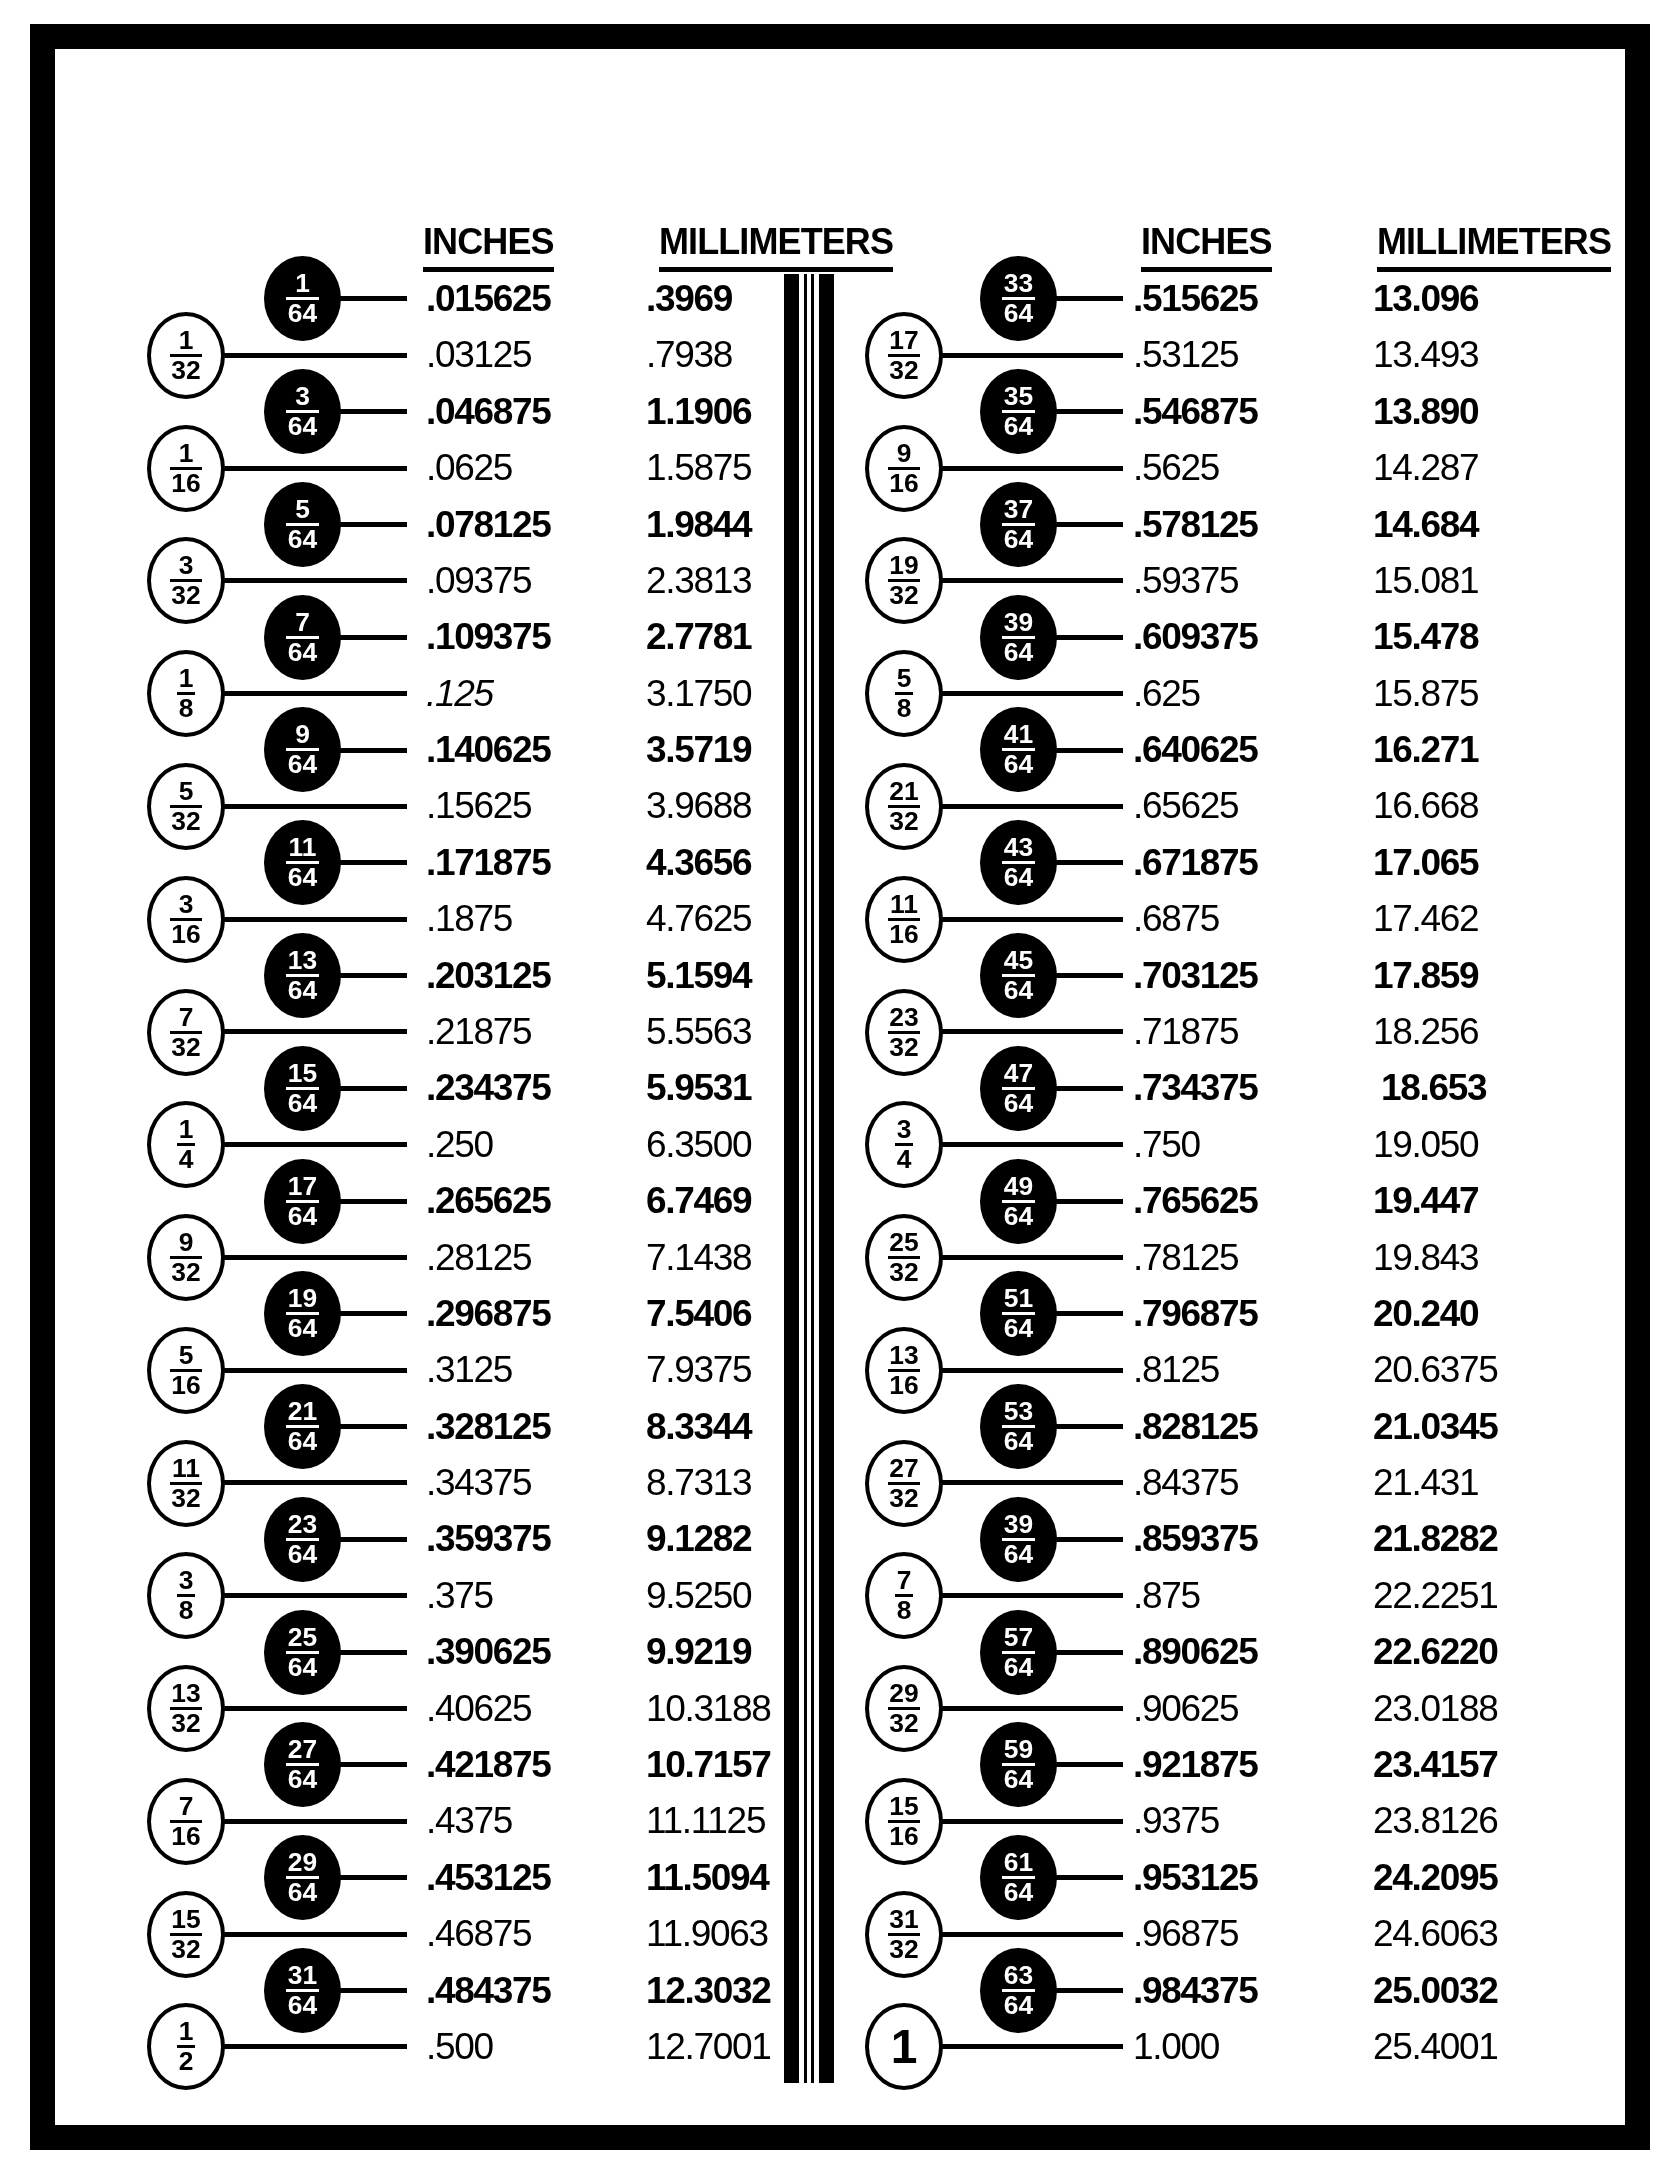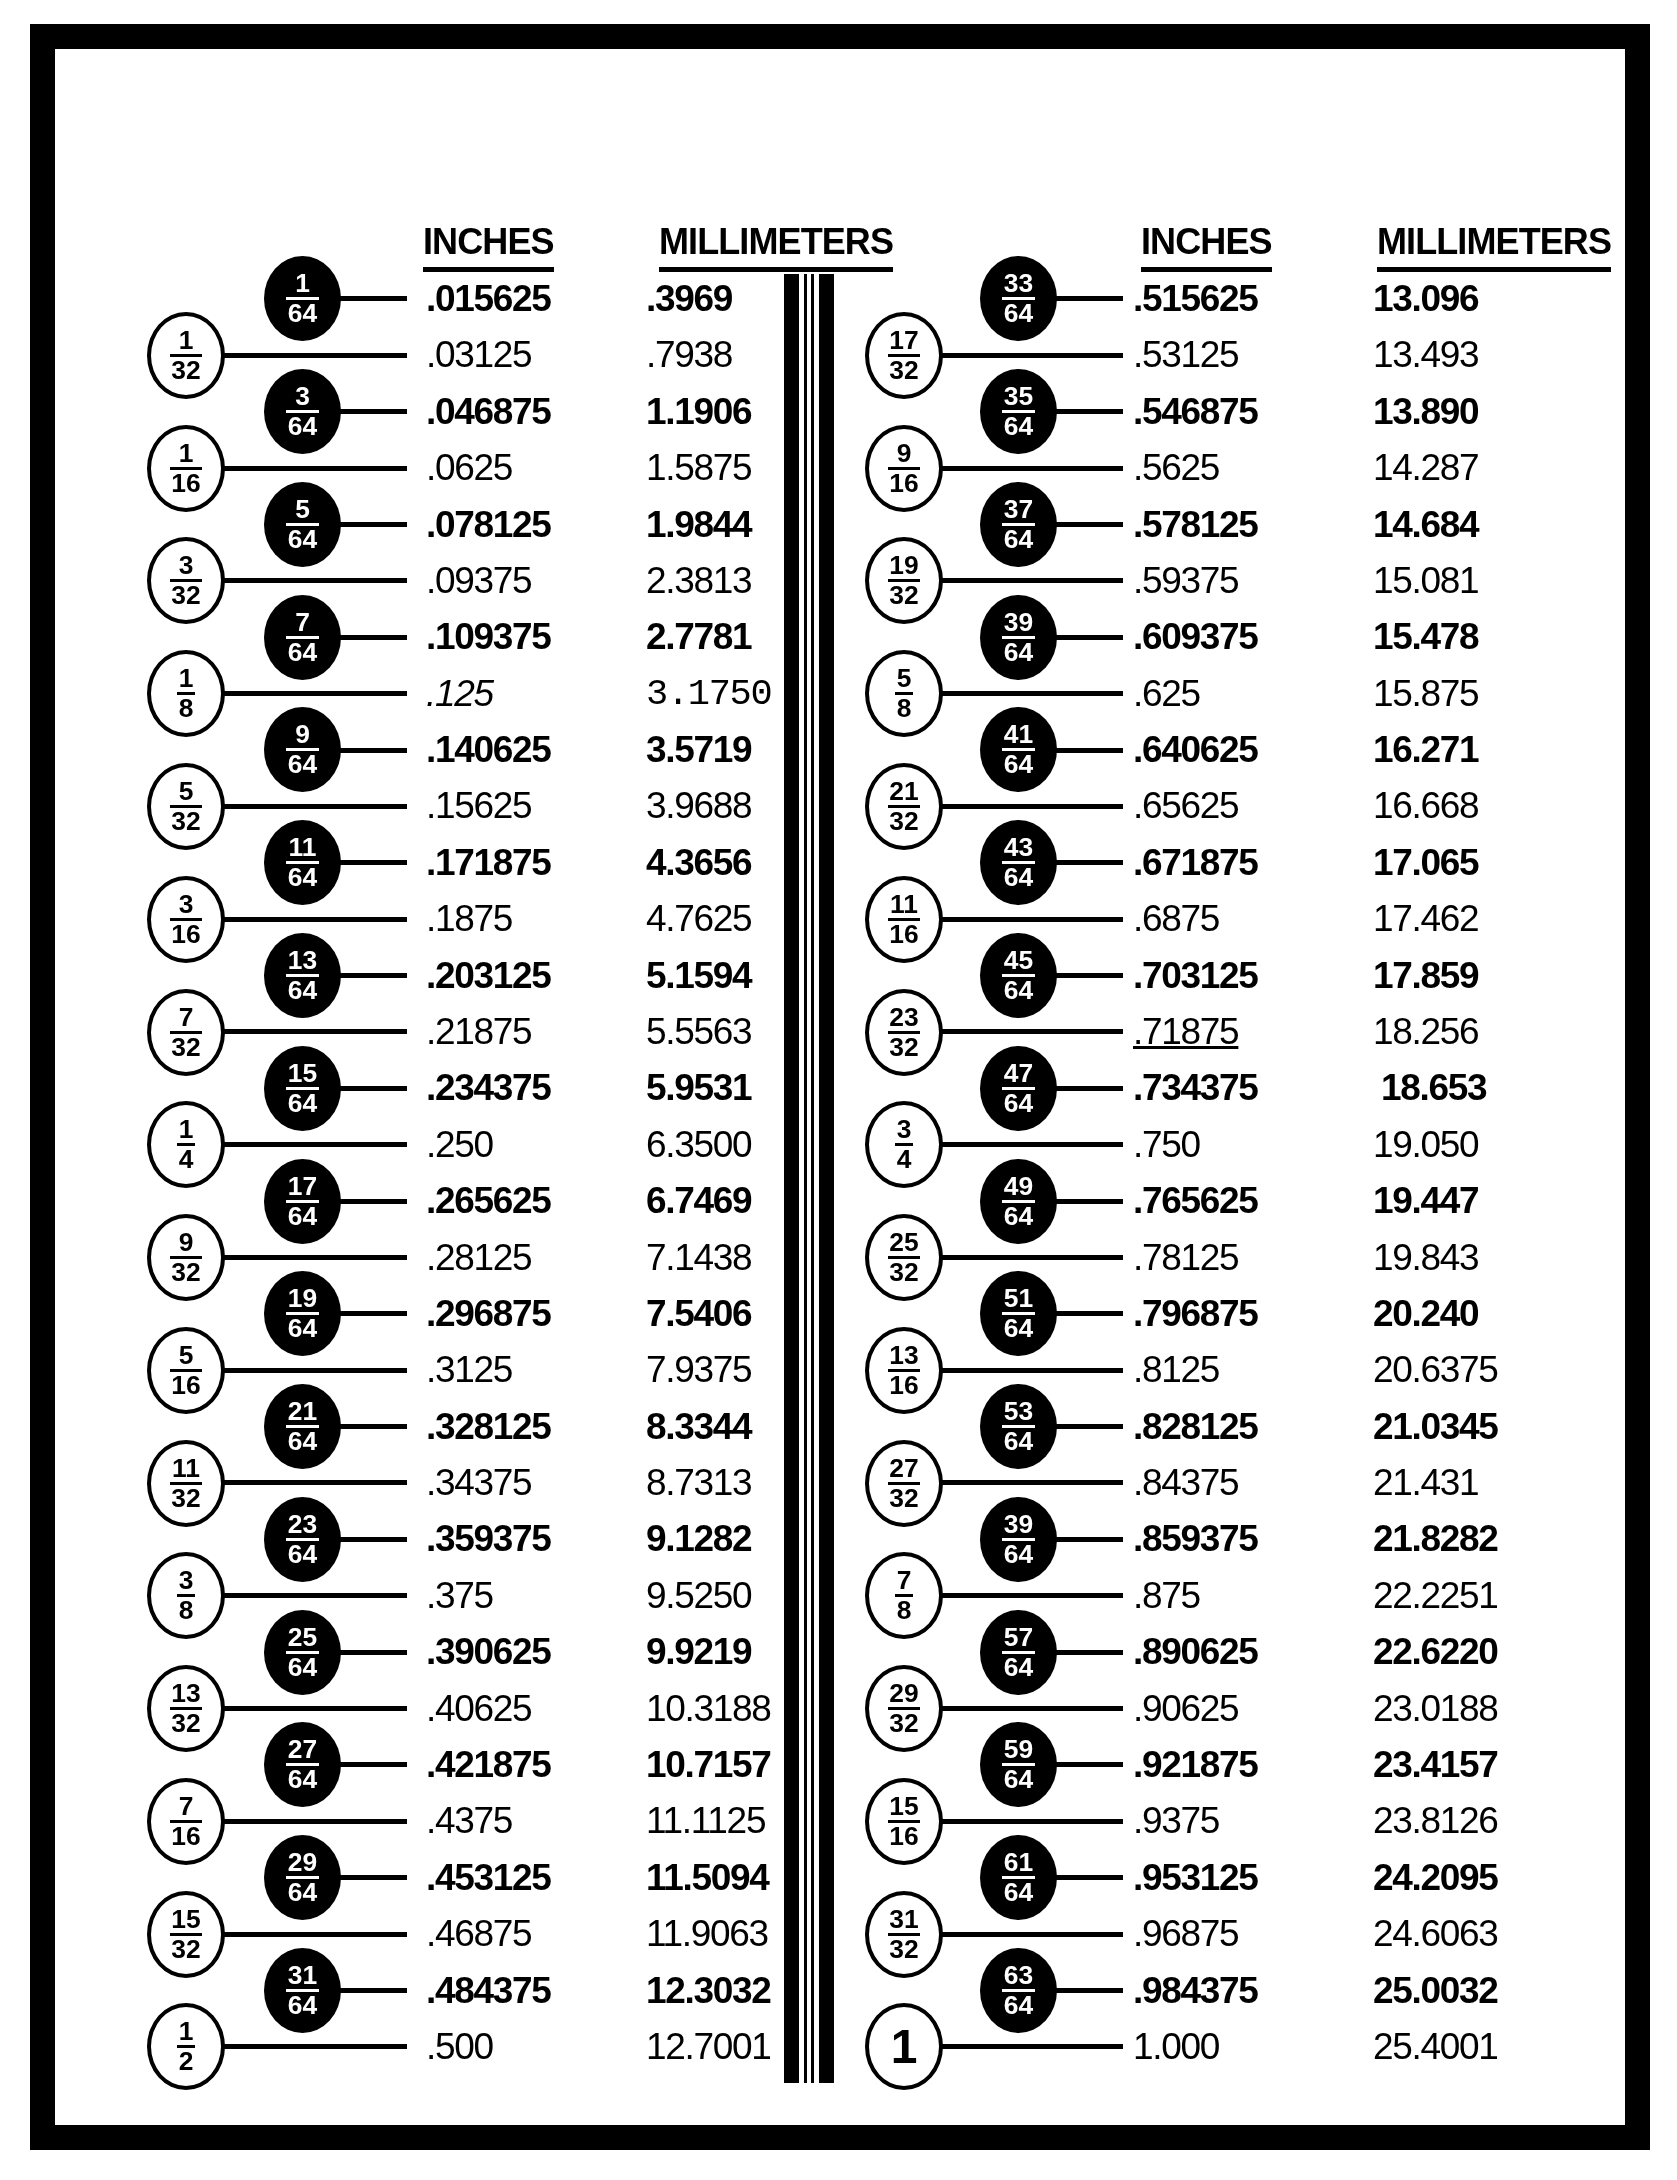--- a/index.html
+++ b/index.html
@@ -122,7 +122,7 @@
         </div>
       </div>
       <div class="val" style="left: 426px; top: 665px; font-style: italic;">.125</div>
-      <div class="val" style="left: 646px; top: 665px; font-family: Liberation Mono, monospace;">3.1750</div>
+      <div class="val" style="left: 646px; top: 665px;">3.1750</div>
       <div class="connector" style="left: 336px; width: 71px; top: 748px;"></div>
       <div class="circle black" style="left: 264px; top: 707px;">
         <div class="frac">

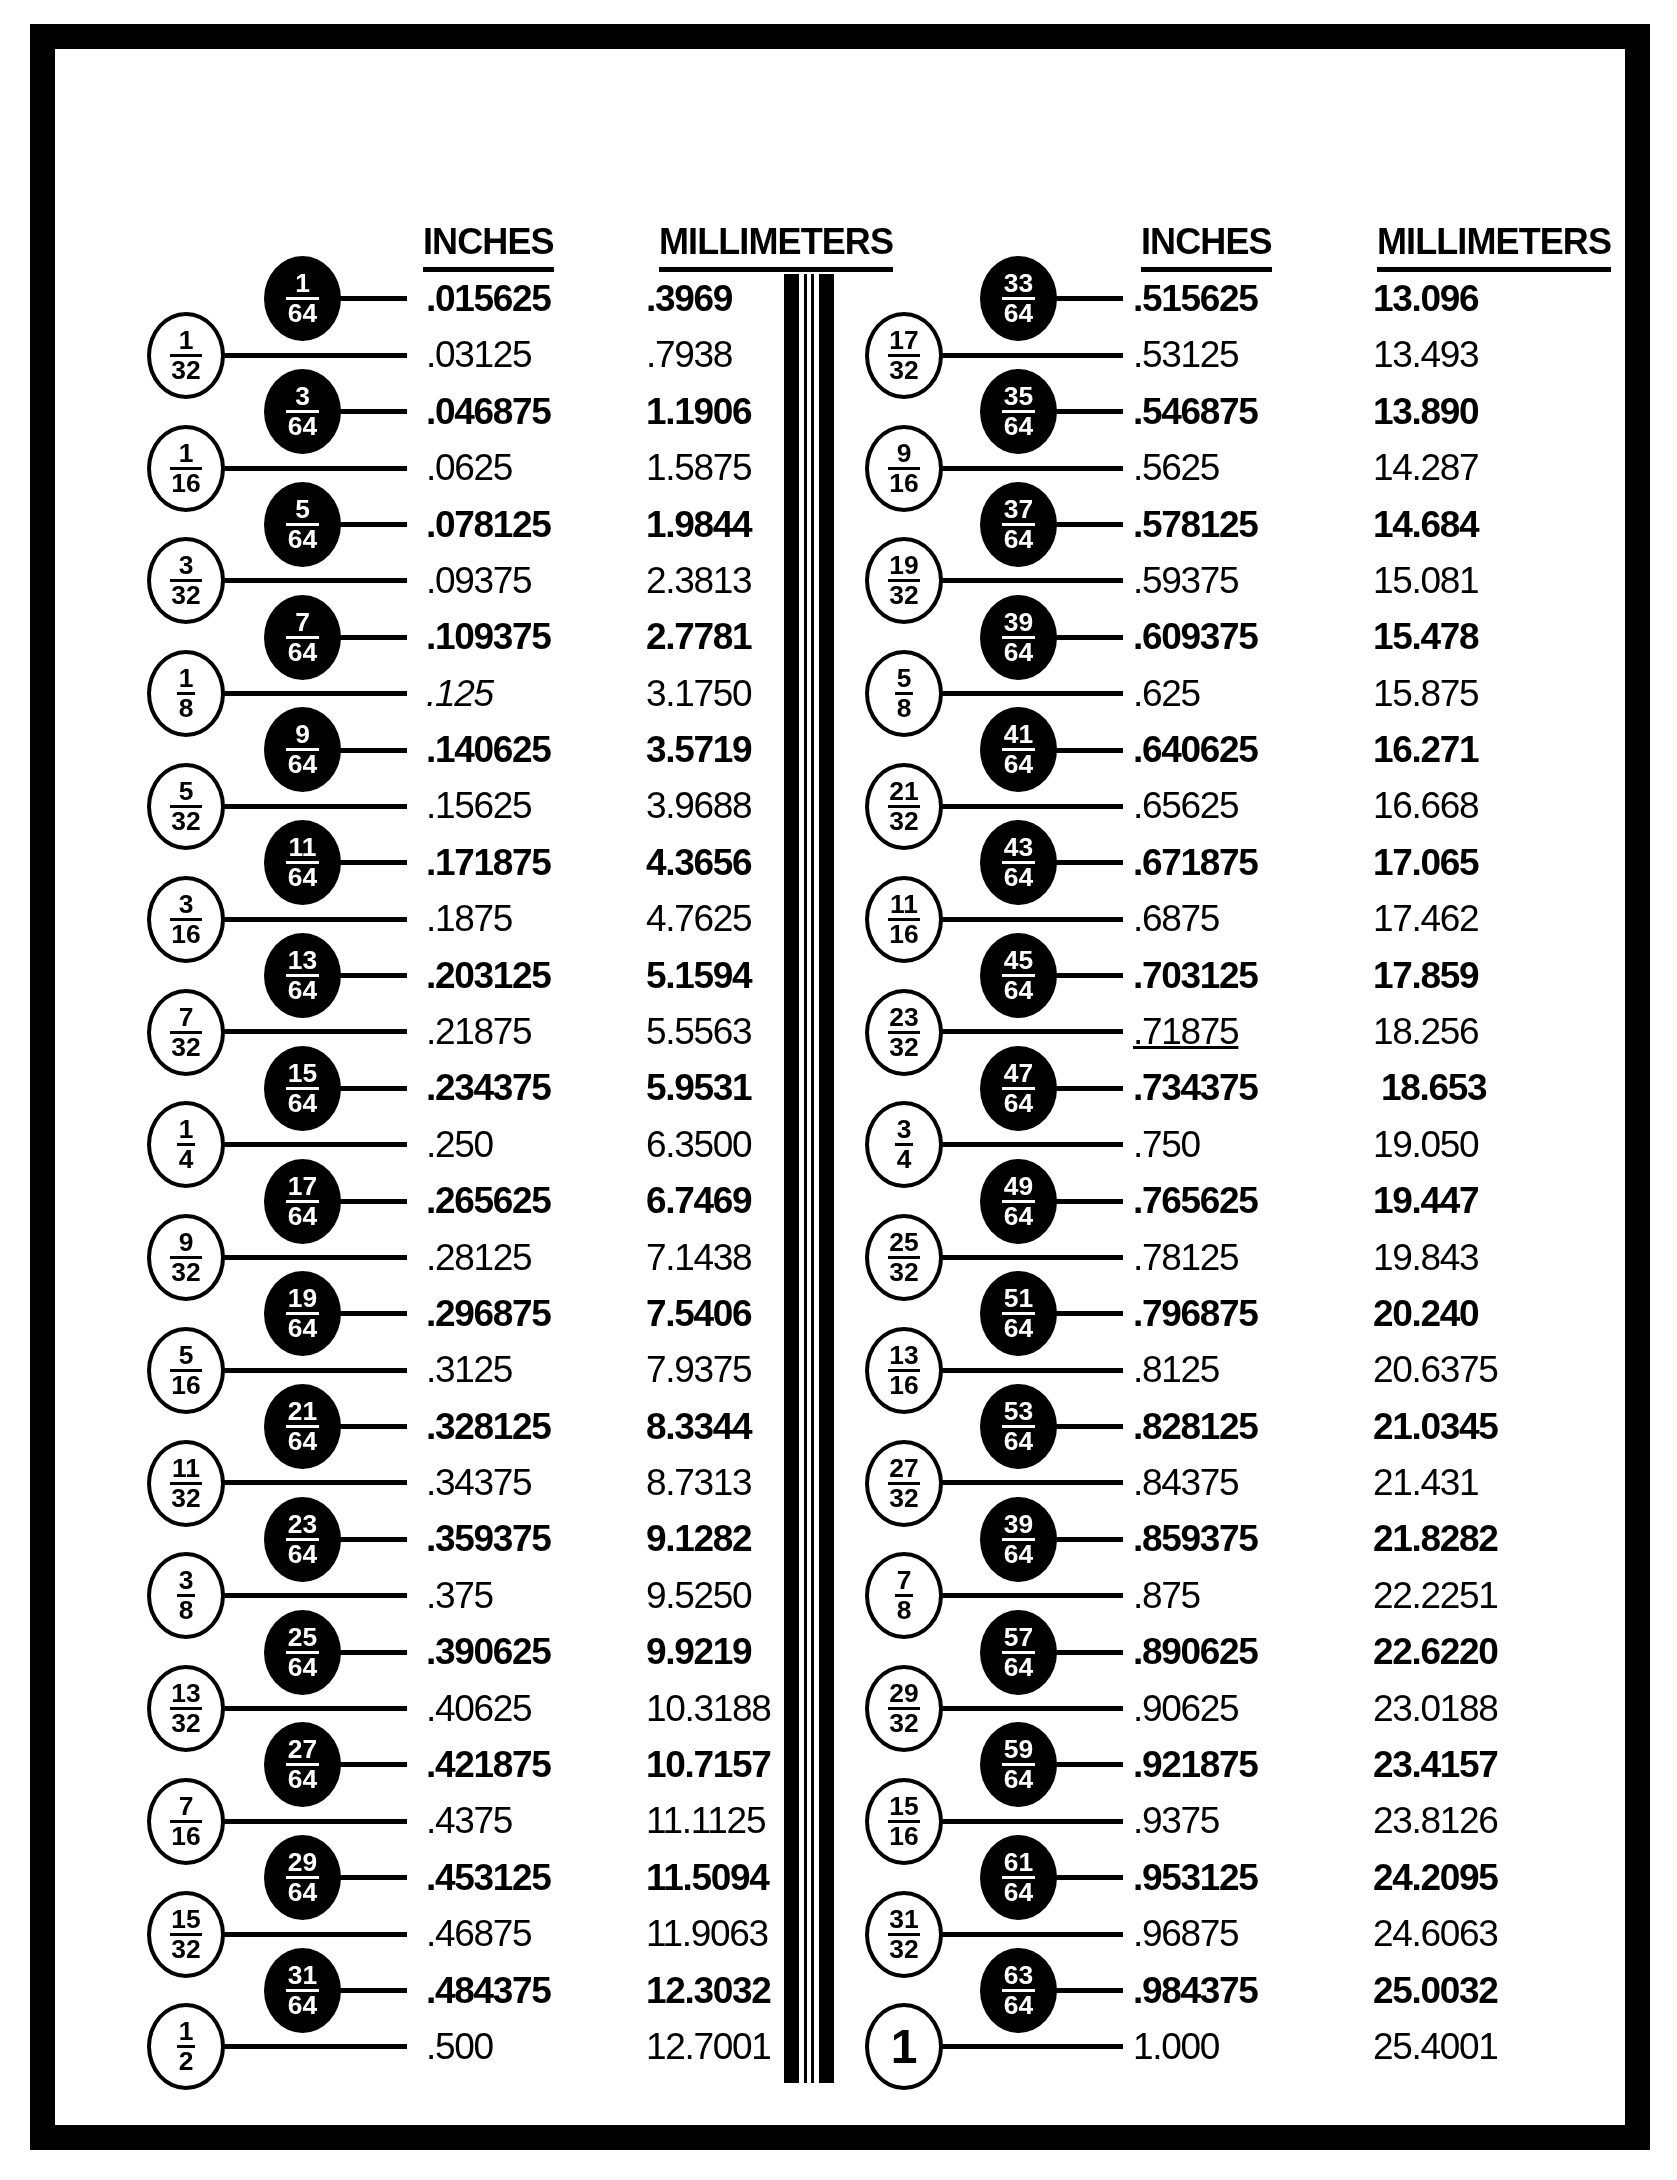--- a/index.html
+++ b/index.html
@@ -463,7 +463,7 @@
           <div class="den">32</div>
         </div>
       </div>
-      <div class="val" style="left: 1133px; top: 1003px; text-decoration: underline;">.71875</div>
+      <div class="val" style="left: 1133px; top: 1003px;">.71875</div>
       <div class="val" style="left: 1373px; top: 1003px;">18.256</div>
       <div class="connector" style="left: 1053px; width: 70px; top: 1086px;"></div>
       <div class="circle black" style="left: 980px; top: 1046px;">

